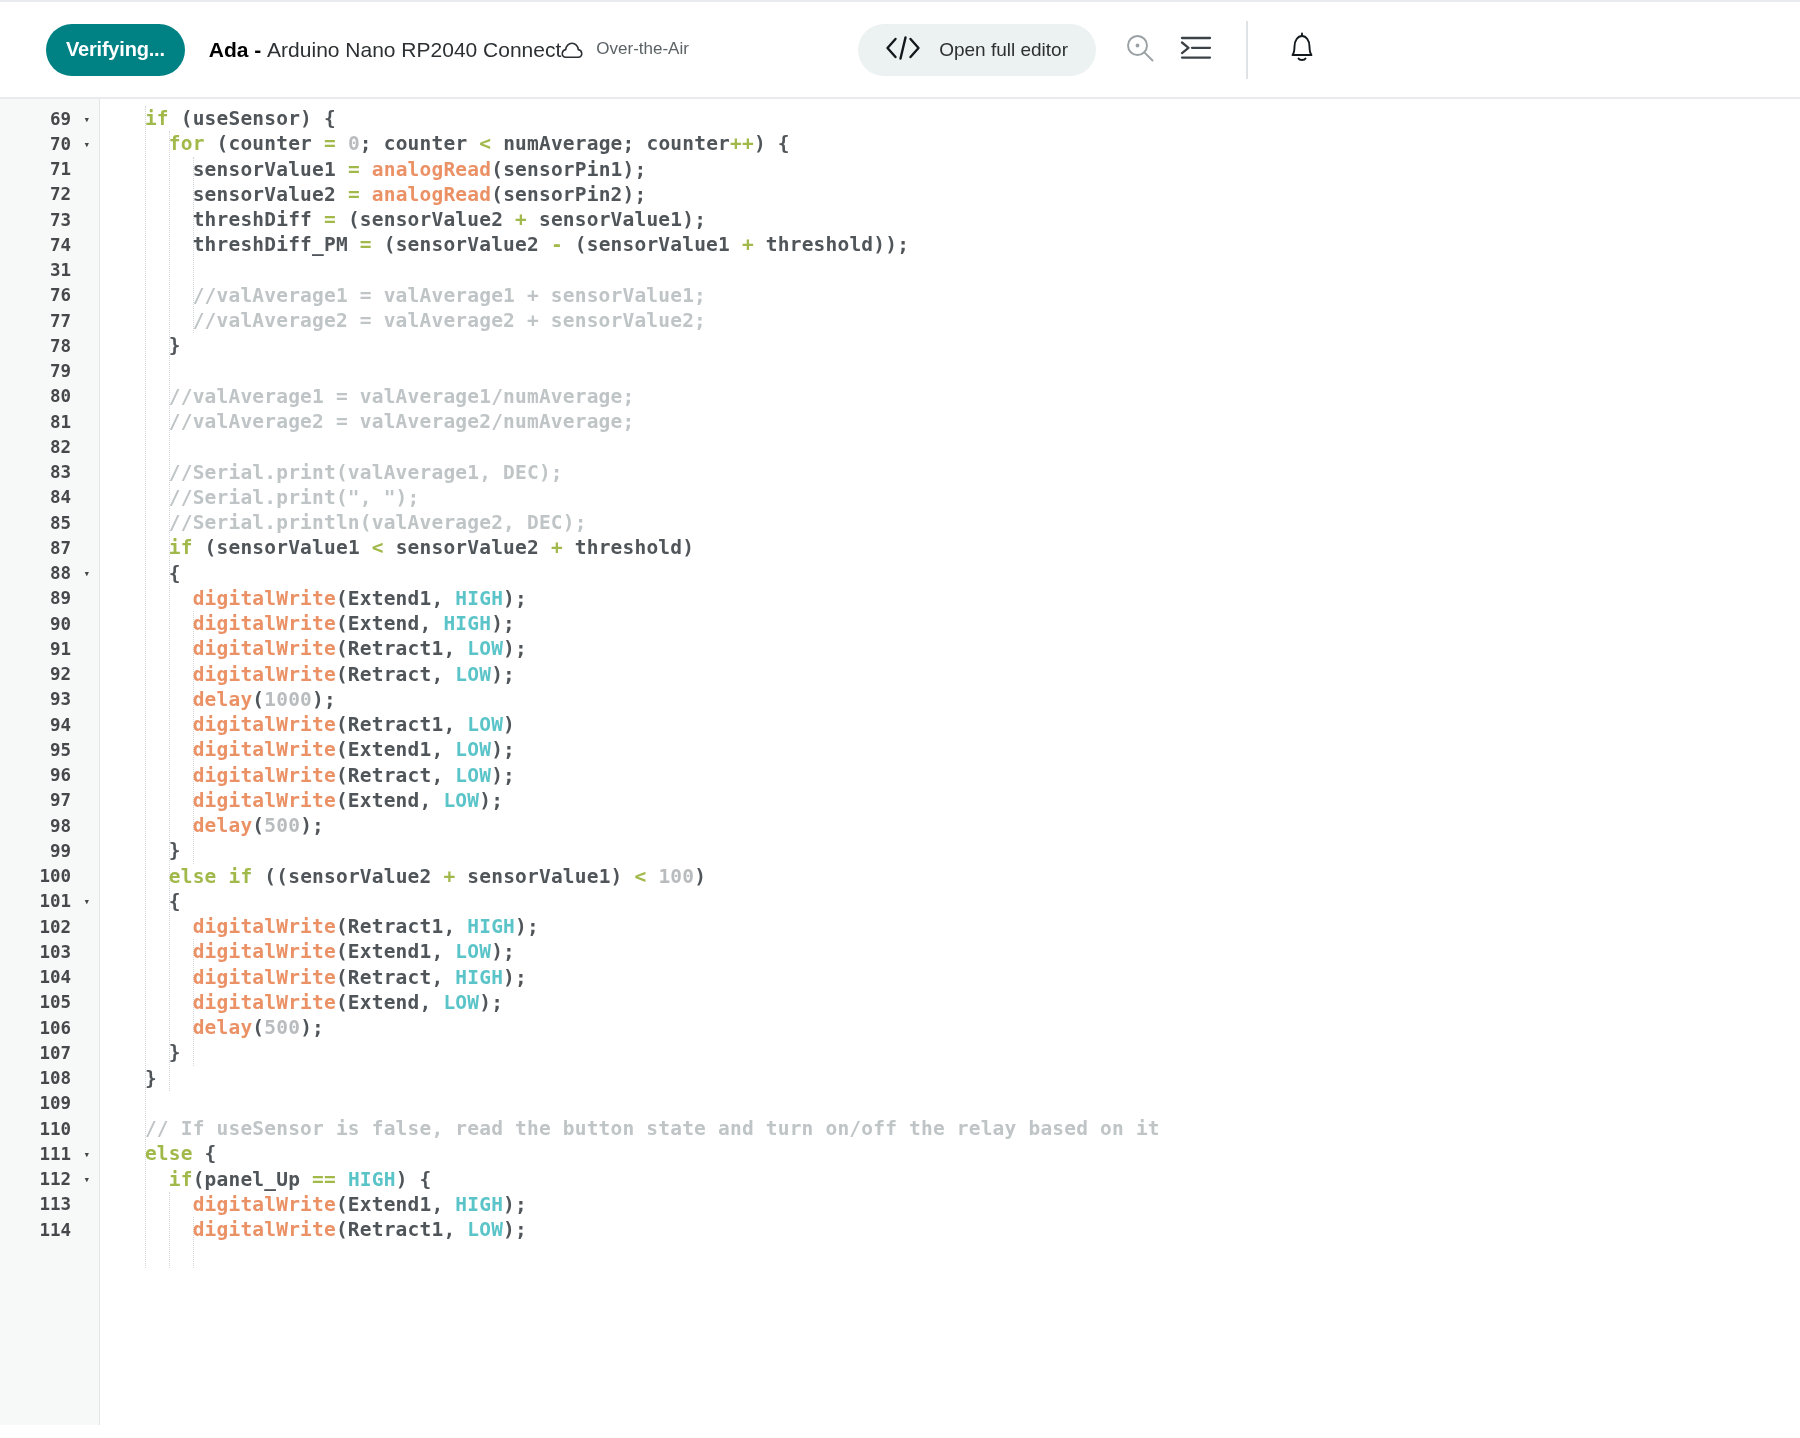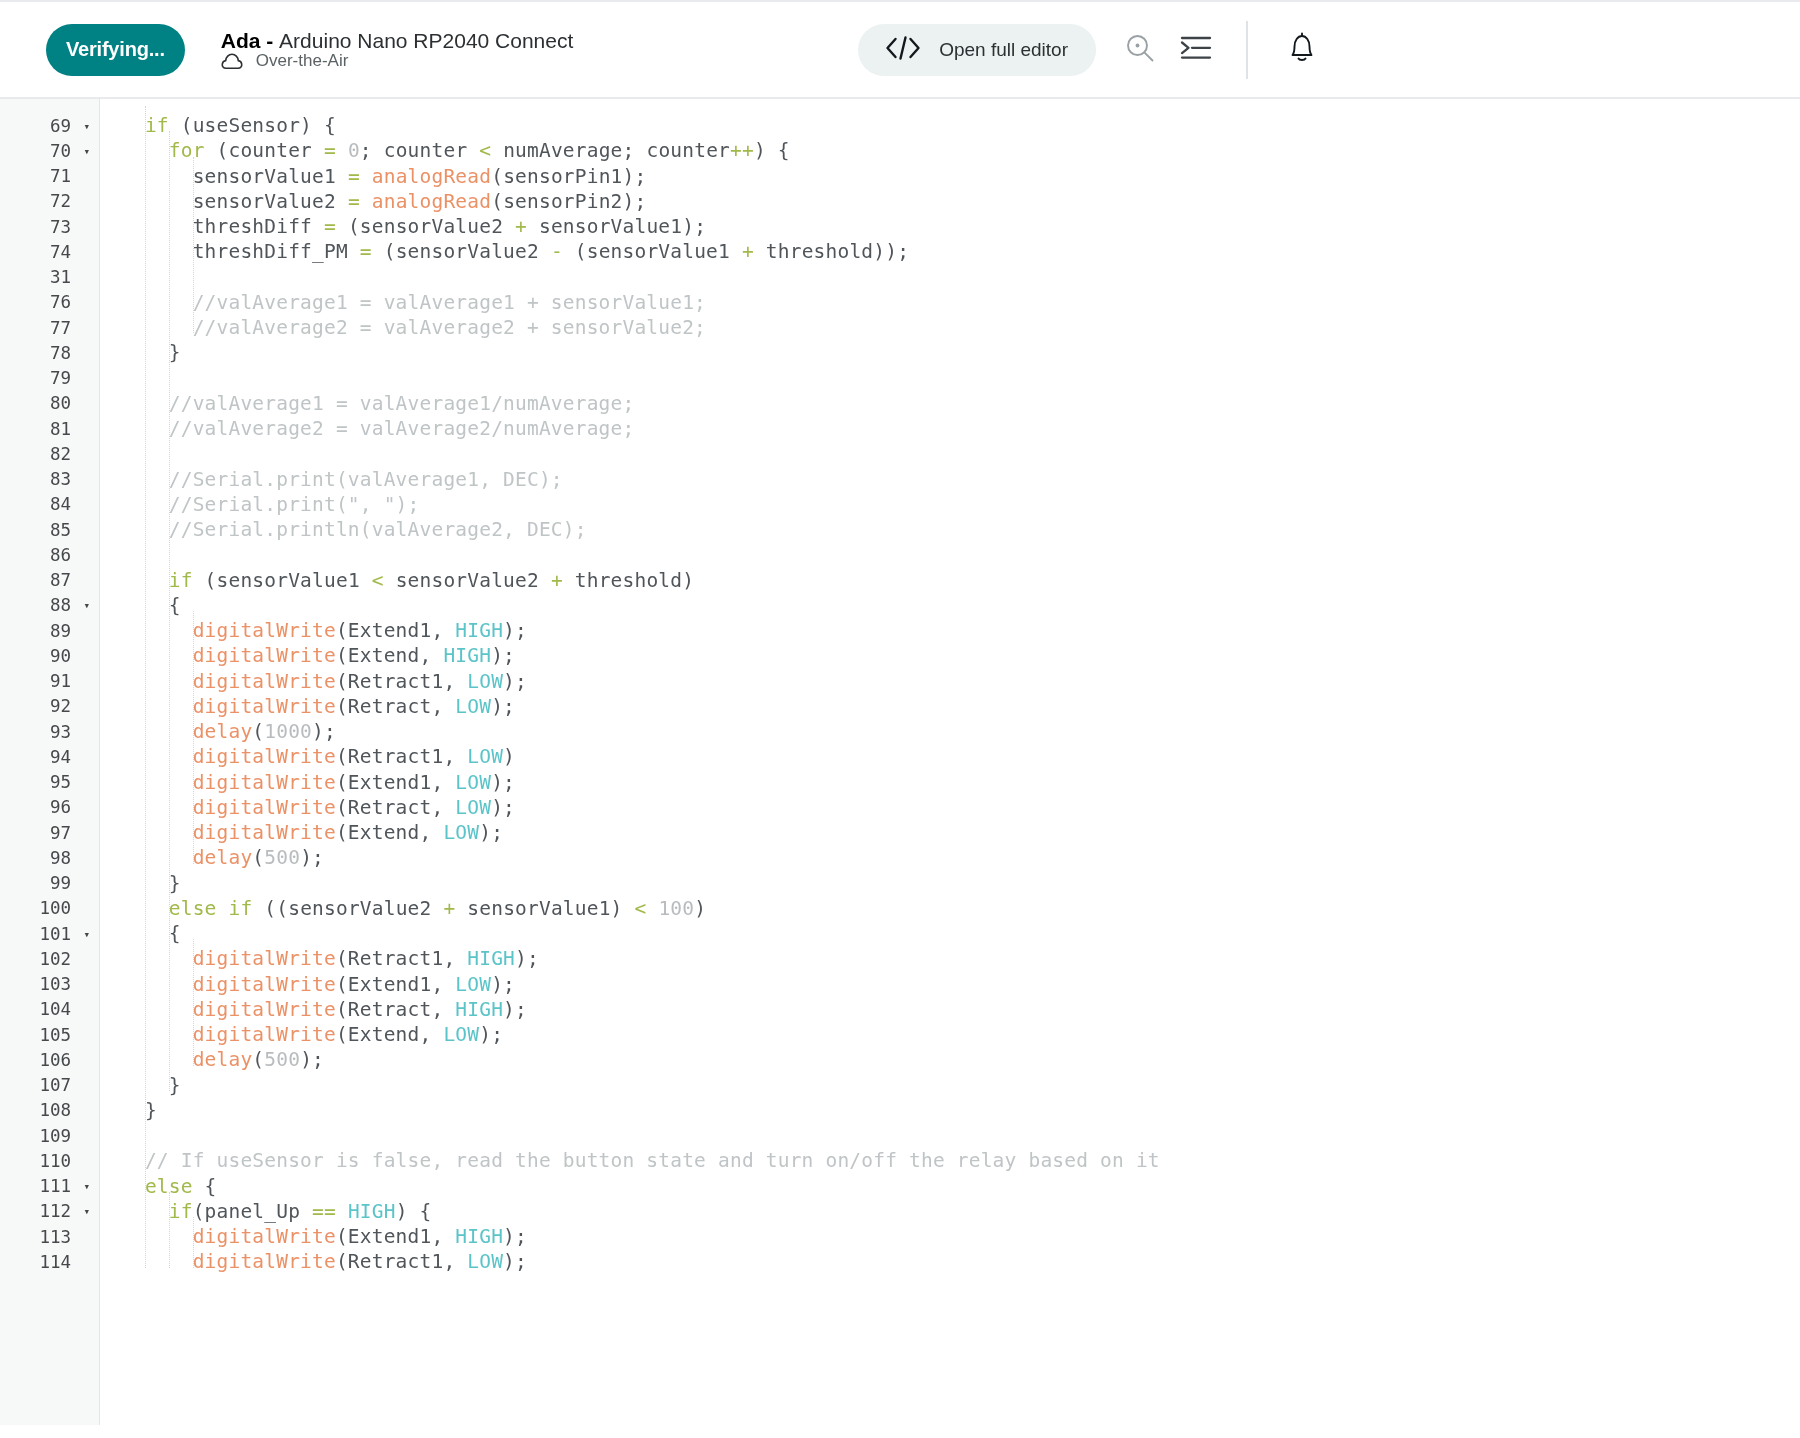--- a/index.html
+++ b/index.html
@@ -44,9 +44,9 @@
     cursor: pointer;
   }
   #sketch-meta {
-    margin-left: 36px;
-    display: flex;
-    flex-direction: column;
+    margin-left: 24px;
+    display: flex;
+    flex-direction: row;
     justify-content: center;
   }
   .sketch-title-row {

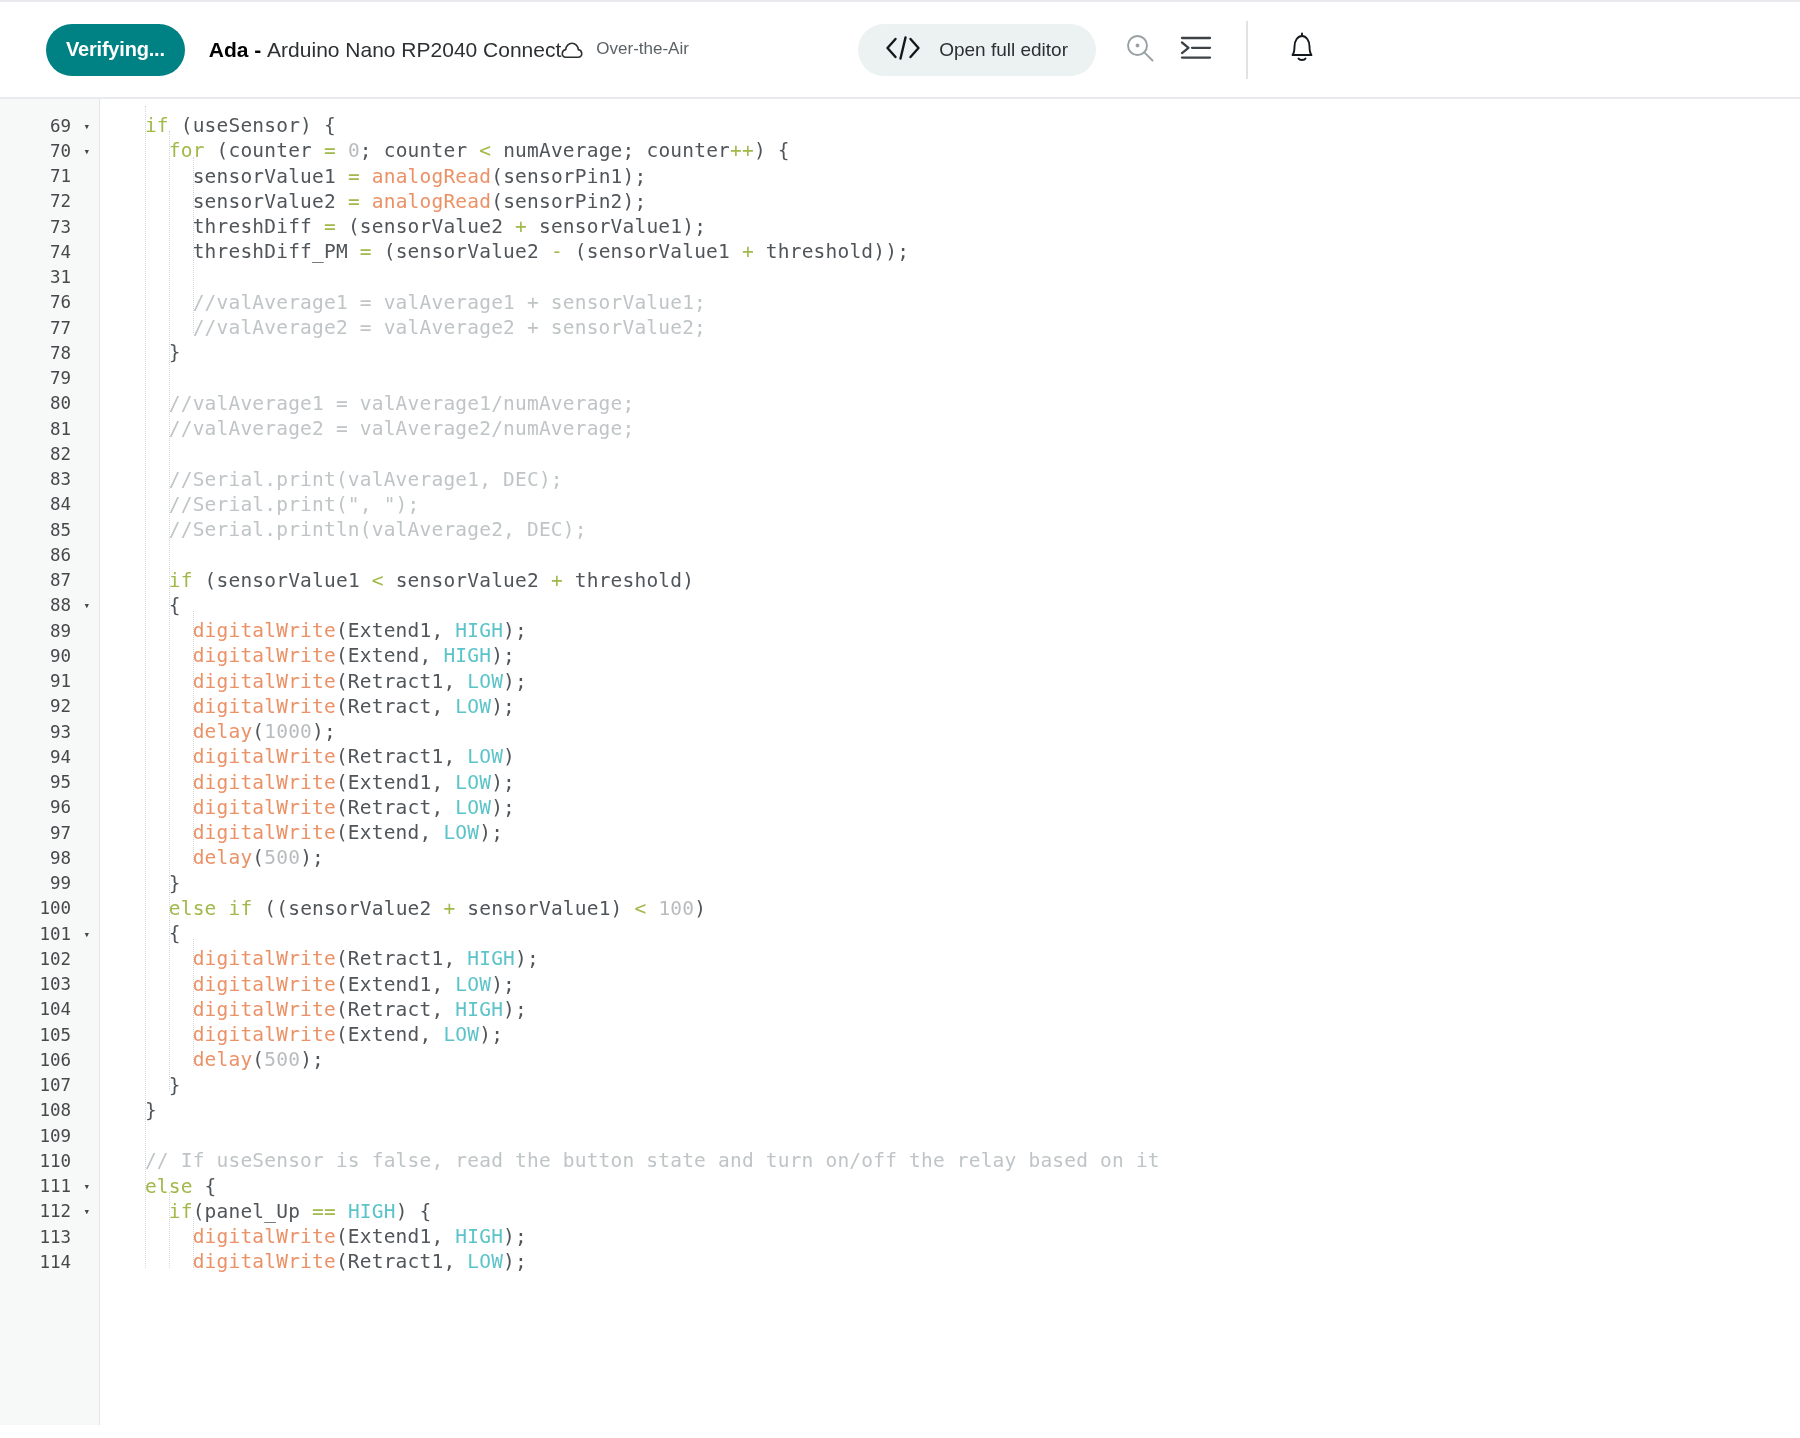--- a/index.html
+++ b/index.html
@@ -128,7 +128,8 @@
   }
   #code-rows {
     position: relative;
-    padding-top: 14px;
+    padding-top: 7px;
+    font-weight: bold;
   }
   .row {
     height: 25.25px;

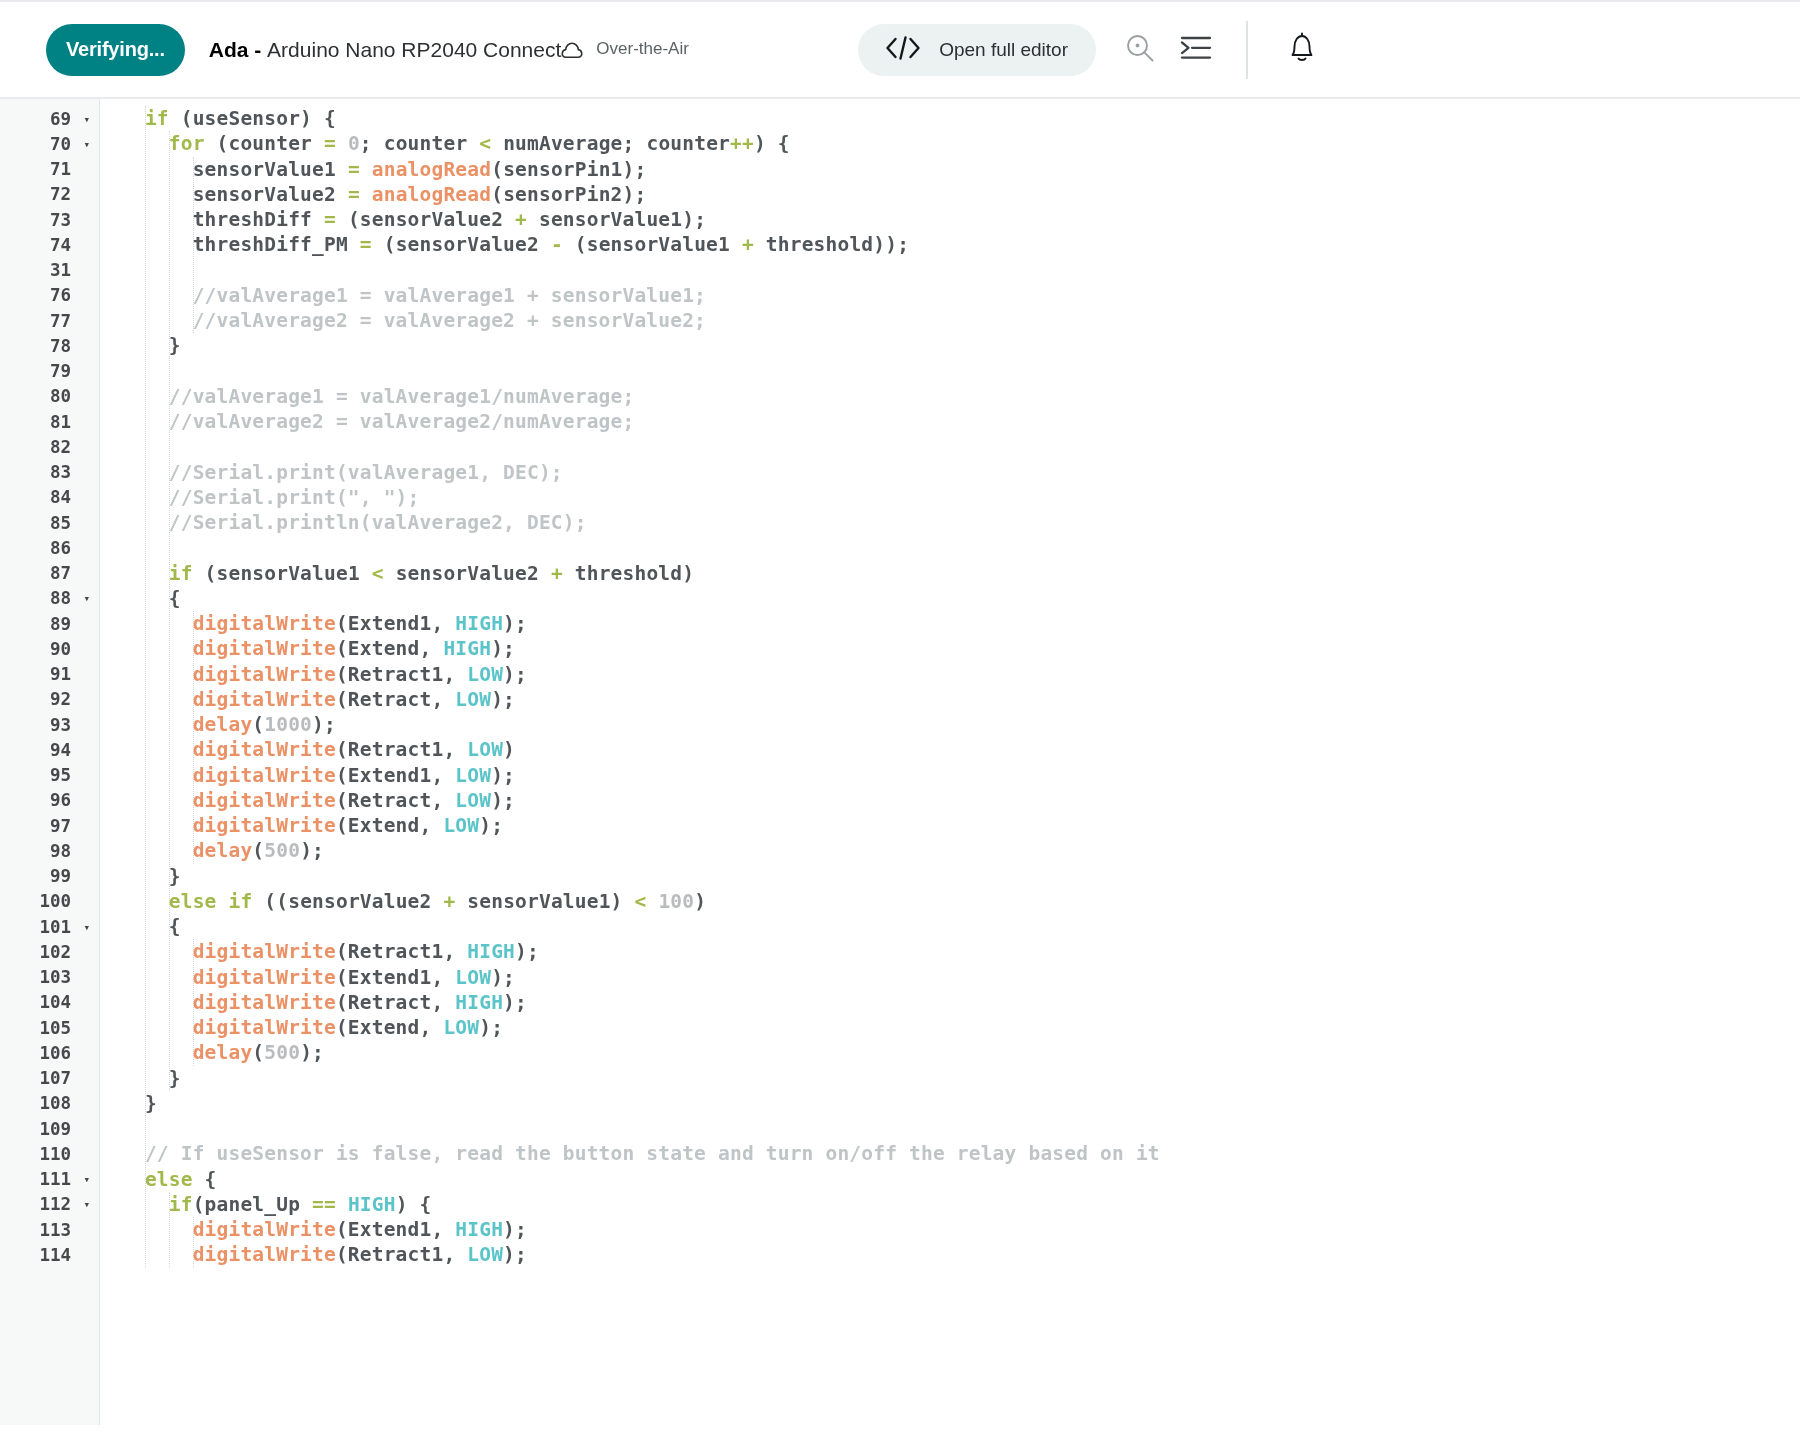--- a/index.html
+++ b/index.html
@@ -285,7 +285,6 @@
       <div class="row"><div class="lineno">83</div><div class="code"><span class="cm">    //Serial.print(valAverage1, DEC);</span></div></div>
       <div class="row"><div class="lineno">84</div><div class="code"><span class="cm">    //Serial.print(", ");</span></div></div>
       <div class="row"><div class="lineno">85</div><div class="code"><span class="cm">    //Serial.println(valAverage2, DEC);</span></div></div>
-      <div class="row"><div class="lineno">86</div><div class="code"><span class="pl"></span></div></div>
       <div class="row"><div class="lineno">87</div><div class="code"><span class="pl">    </span><span class="k">if</span><span class="pl"> (sensorValue1 </span><span class="op">&lt;</span><span class="pl"> sensorValue2 </span><span class="op">+</span><span class="pl"> threshold)</span></div></div>
       <div class="row"><div class="lineno">88<span class="fold">▾</span></div><div class="code"><span class="pl">    {</span></div></div>
       <div class="row"><div class="lineno">89</div><div class="code"><span class="pl">      </span><span class="fn">digitalWrite</span><span class="pl">(Extend1, </span><span class="cn">HIGH</span><span class="pl">);</span></div></div>

